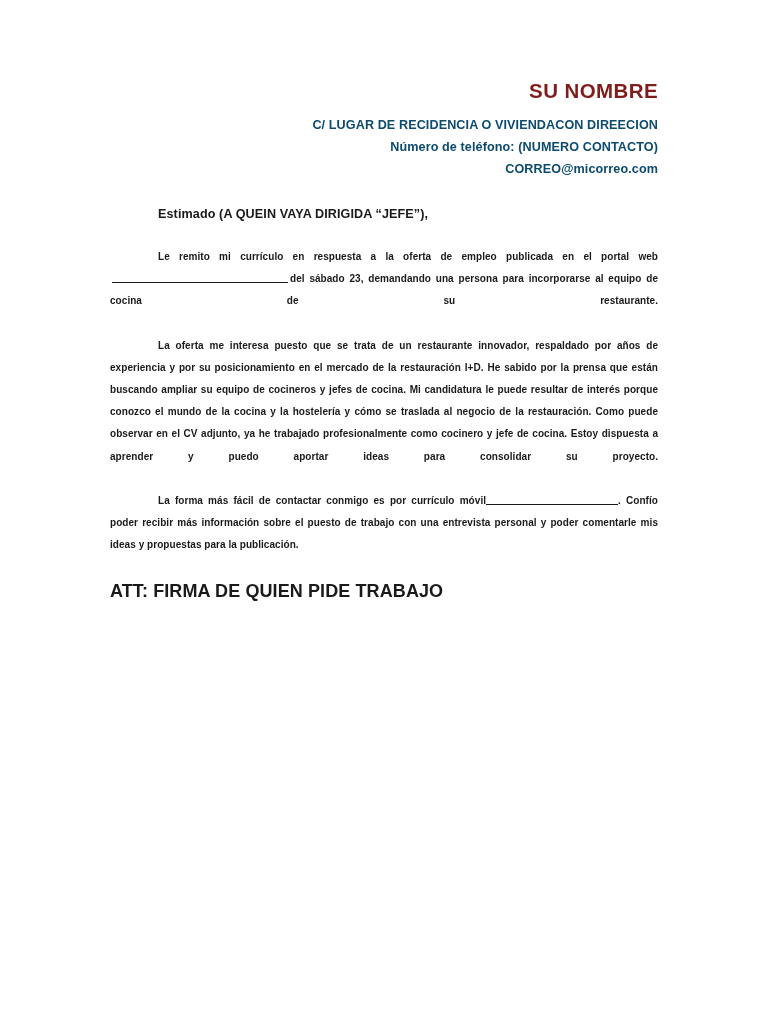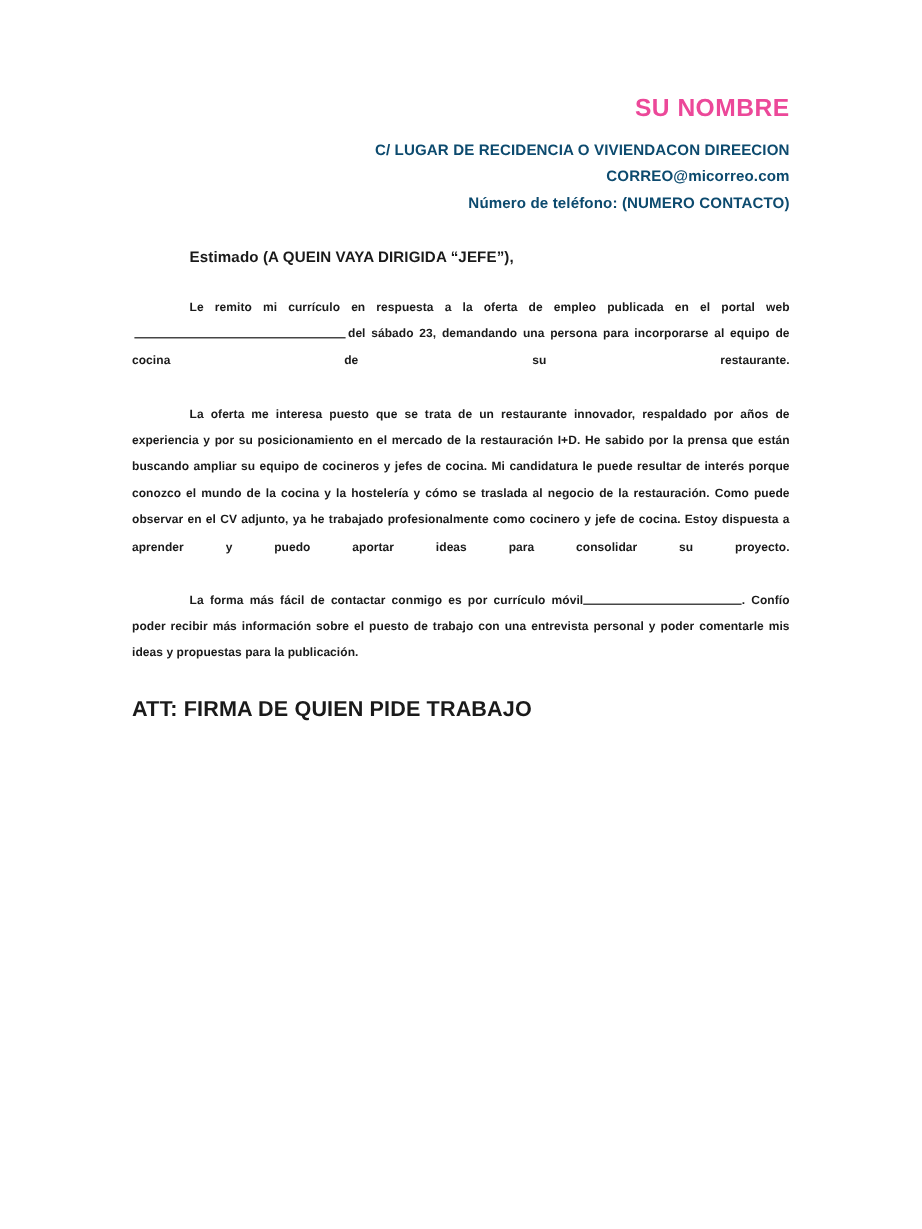--- a/index.html
+++ b/index.html
@@ -34,7 +34,7 @@
 
   .sender-name {
     text-align: right;
-    color: #ec4899;
+    color: #7f1d1d;
     font-size: 20.5px;
     font-weight: bold;
     letter-spacing: 0.4px;

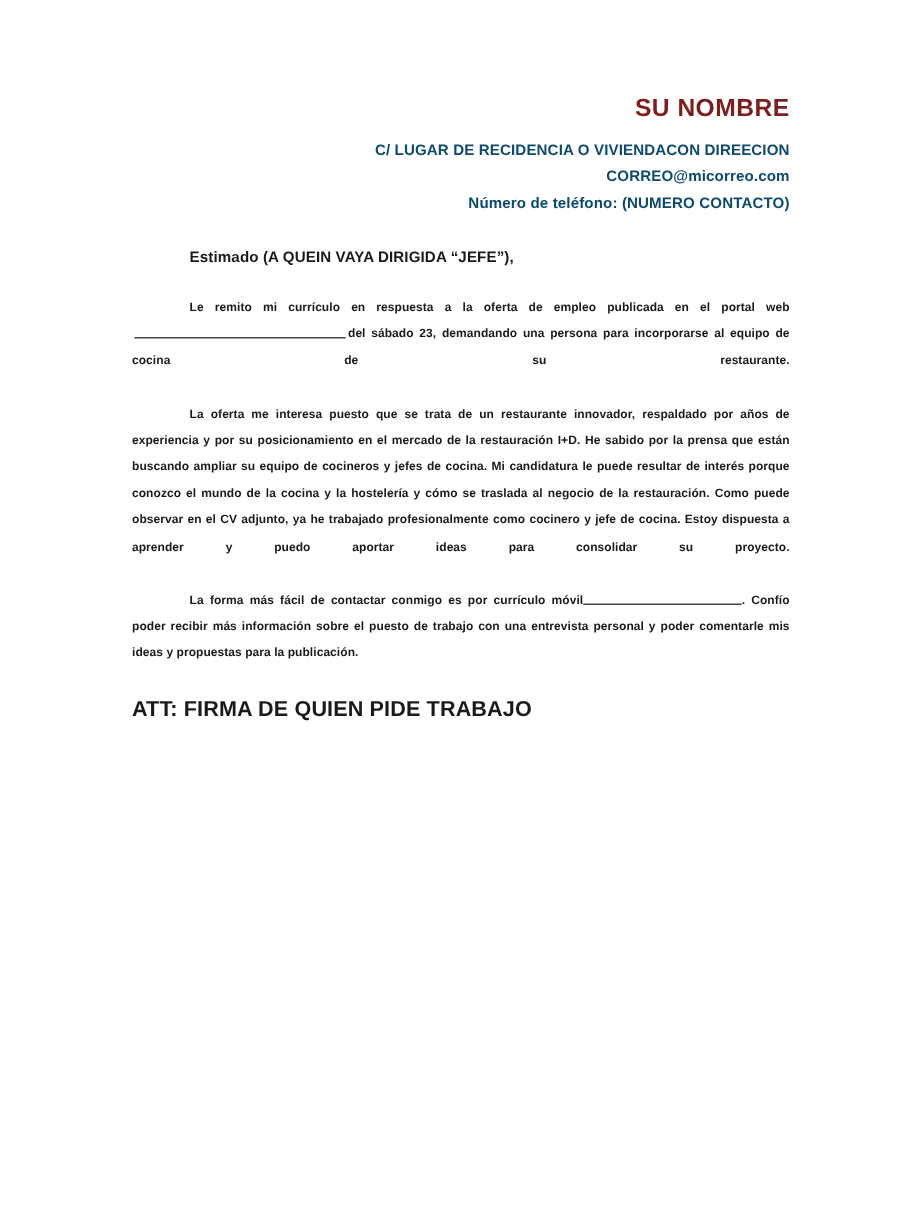--- a/index.html
+++ b/index.html
@@ -120,8 +120,8 @@
   <div class="letterhead">
     <div class="sender-name">SU NOMBRE</div>
     <div class="sender-line">C/ LUGAR DE RECIDENCIA O VIVIENDACON DIREECION</div>
+    <div class="sender-line">Número de teléfono: (NUMERO CONTACTO)</div>
     <div class="sender-line">CORREO@micorreo.com</div>
-    <div class="sender-line">Número de teléfono: (NUMERO CONTACTO)</div>
   </div>
 
   <div class="body-block">

